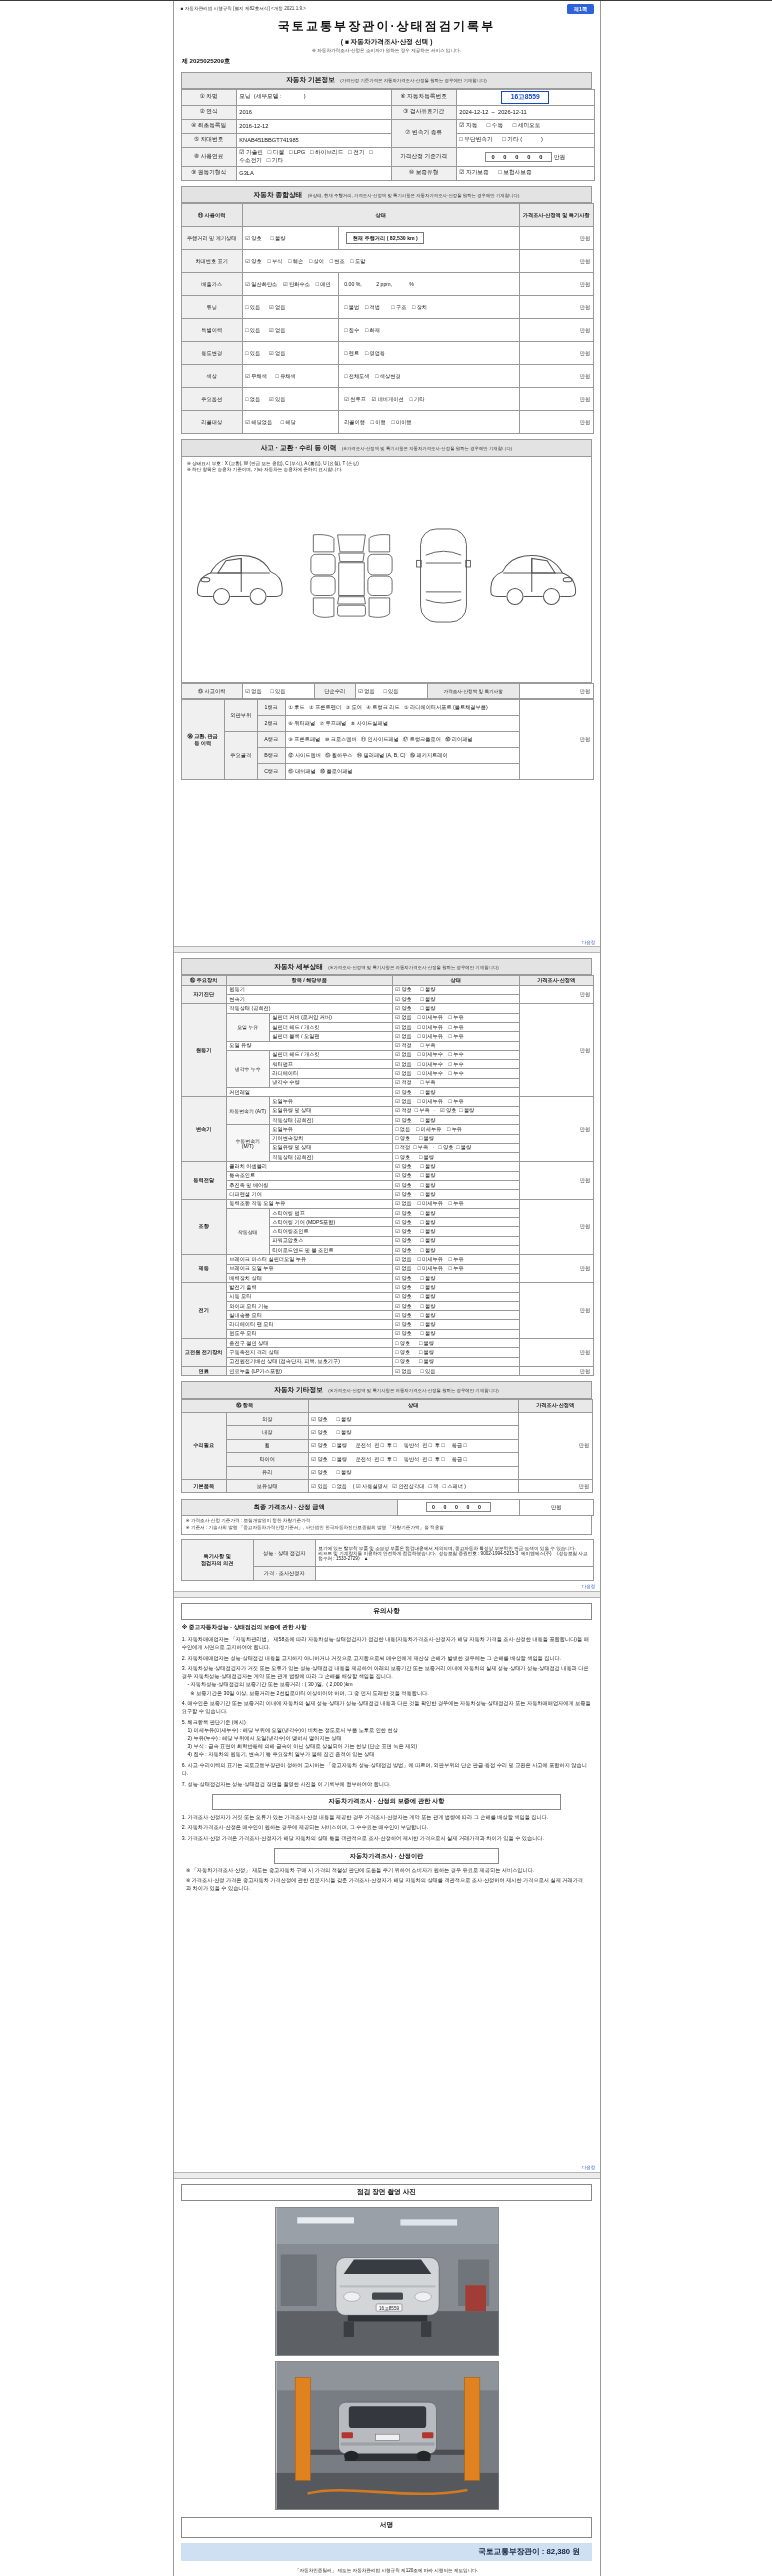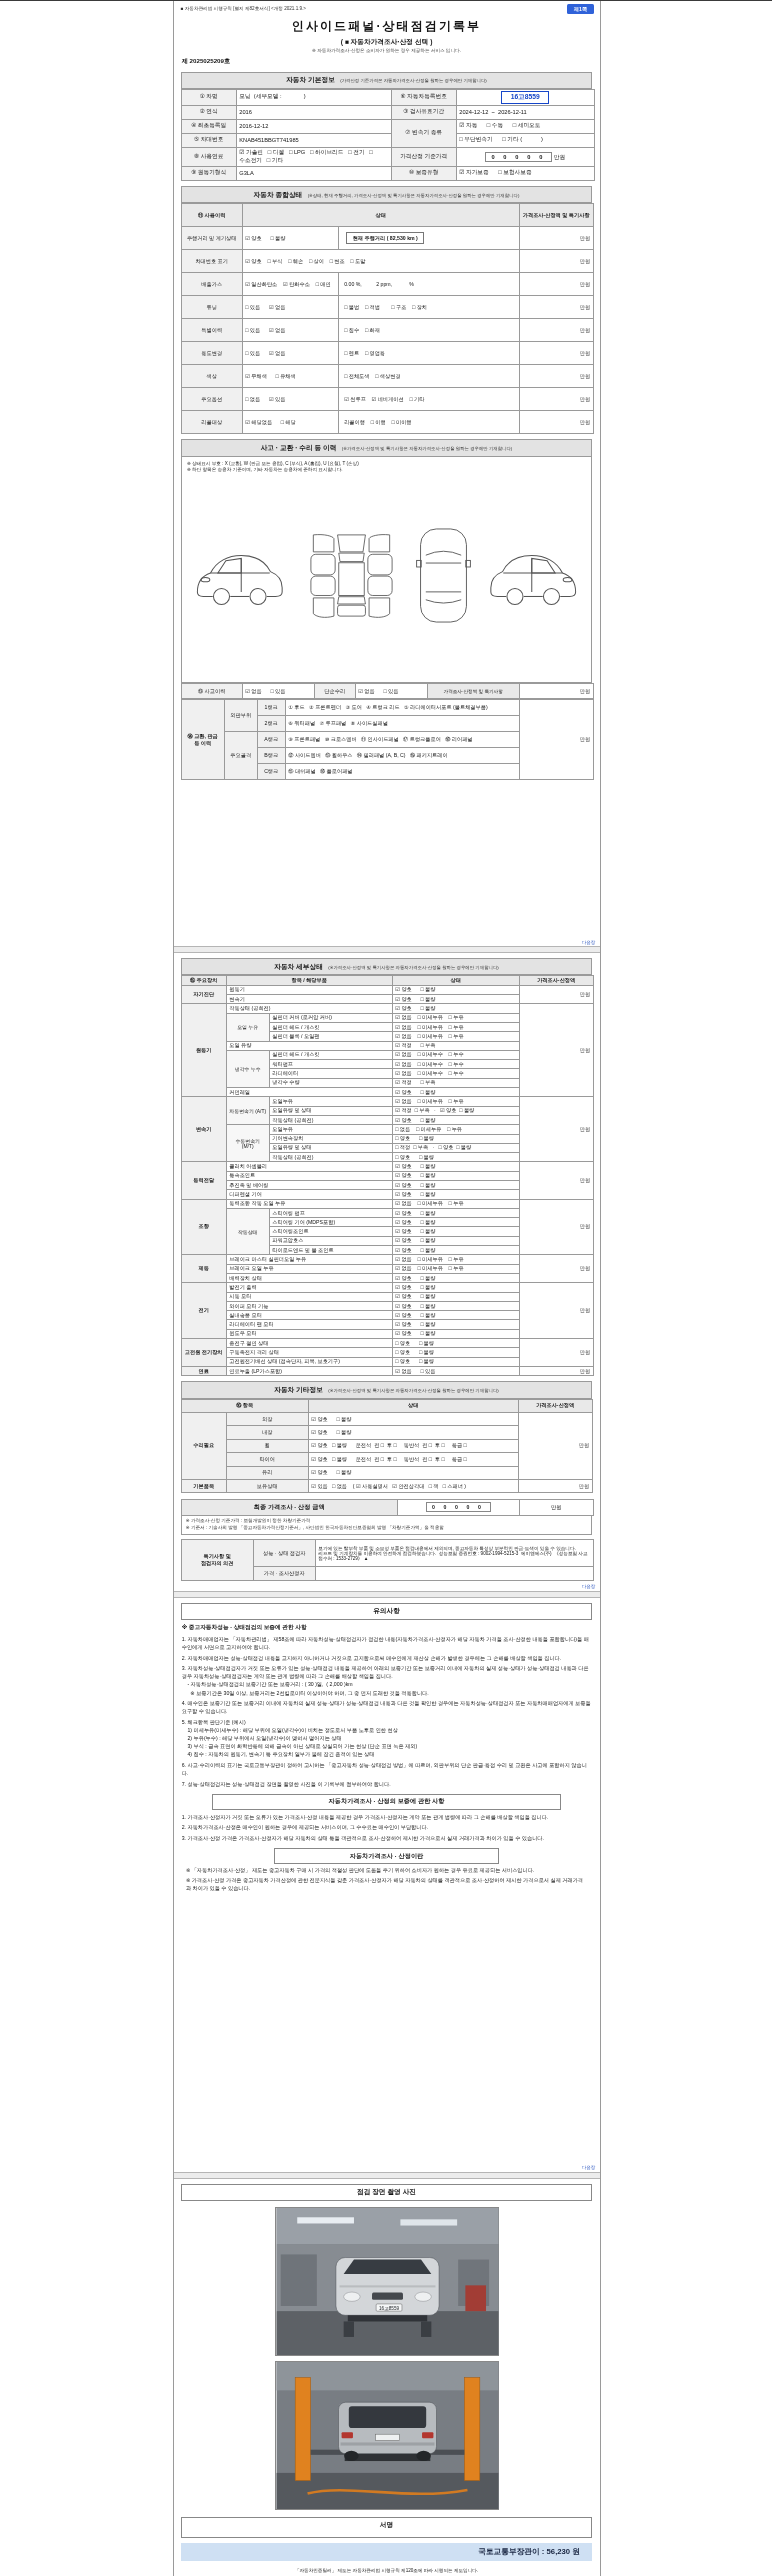--- a/index.html
+++ b/index.html
@@ -73,7 +73,7 @@
     <div class="badge">제1쪽</div>
 
     <div class="titleblock">
-      <div class="title-main">인사이드패널·상태점검기록부</div>
+      <div class="title-main">국토교통부장관이·상태점검기록부</div>
       <div class="title-sub">( ■ 자동차가격조사·산정 선택 )</div>
       <div class="title-note">※ 자동차가격조사·산정은 소비자가 원하는 경우 제공하는 서비스 입니다.</div>
     </div>

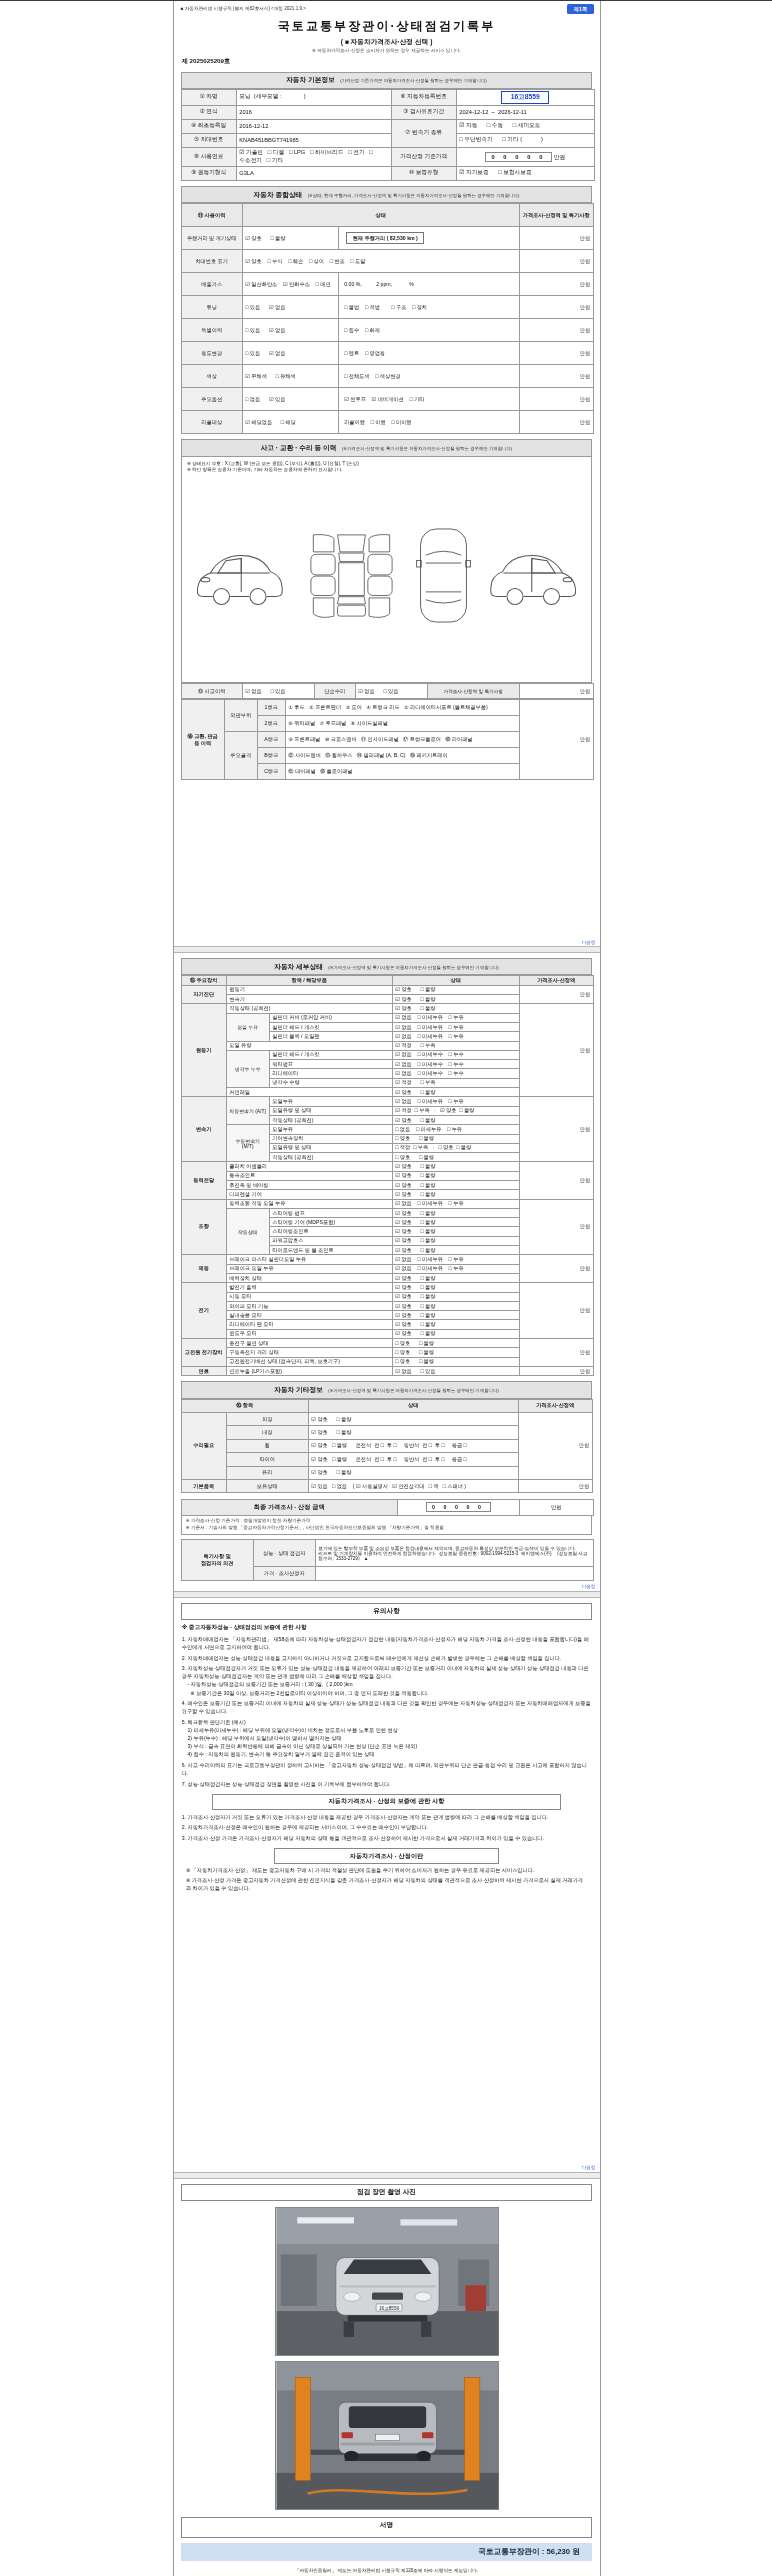--- a/index.html
+++ b/index.html
@@ -721,7 +721,7 @@
     <div class="sign-box">서명</div>
     <div class="premium">
       <span>국토교통부장관이 :</span>
-      <span>56,230 원</span>
+      <span>82,380 원</span>
     </div>
     <div class="footer-lines">
       <div>「자동차인증딜러」 제도는 자동차관리법 시행규칙 제120조에 따라 시행되는 제도입니다.</div>

